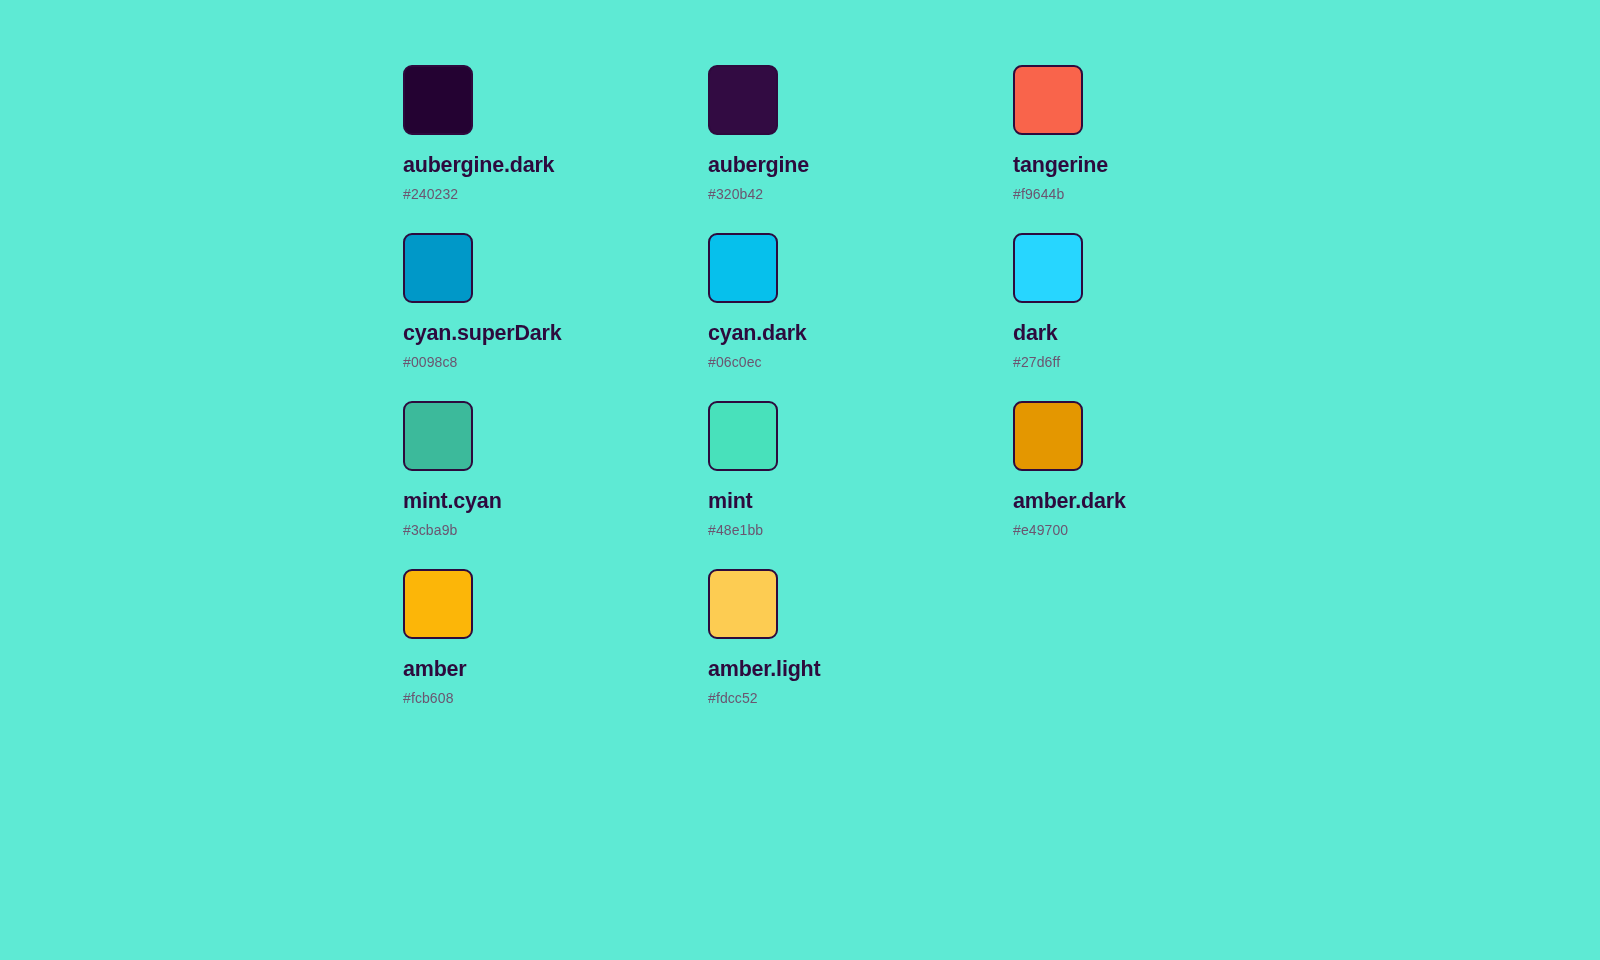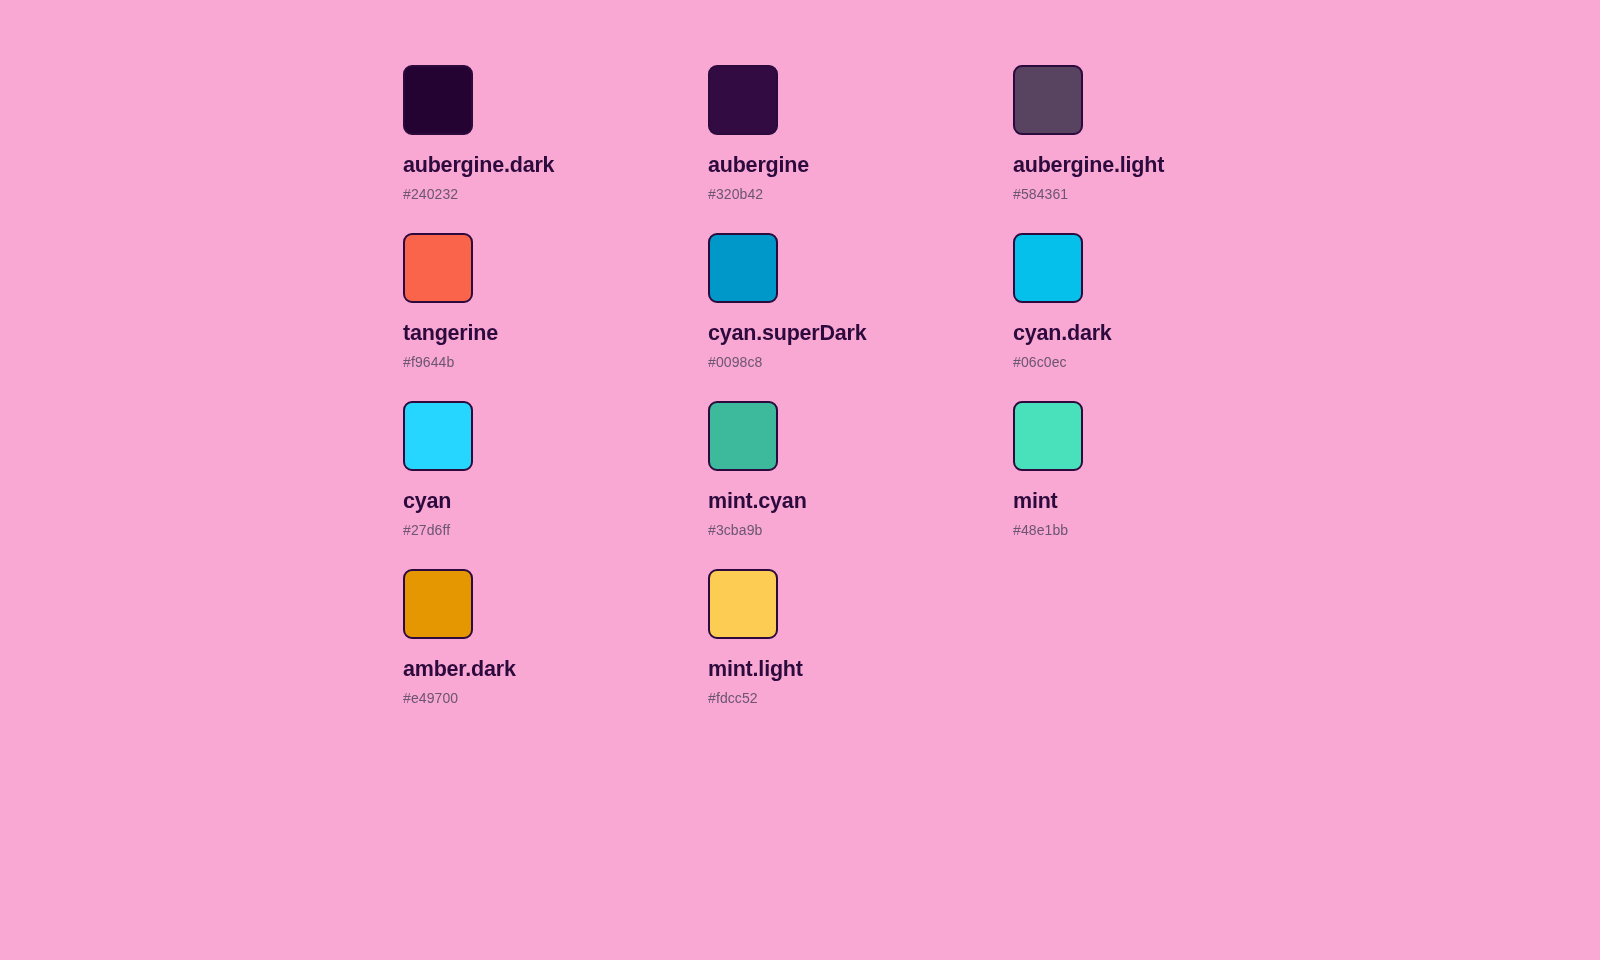--- a/index.html
+++ b/index.html
@@ -19,7 +19,7 @@
     position: relative;
     width: 1600px;
     height: 960px;
-    background: #f9a8d4;
+    background: #5eead4;
   }
 
   #palette-grid {

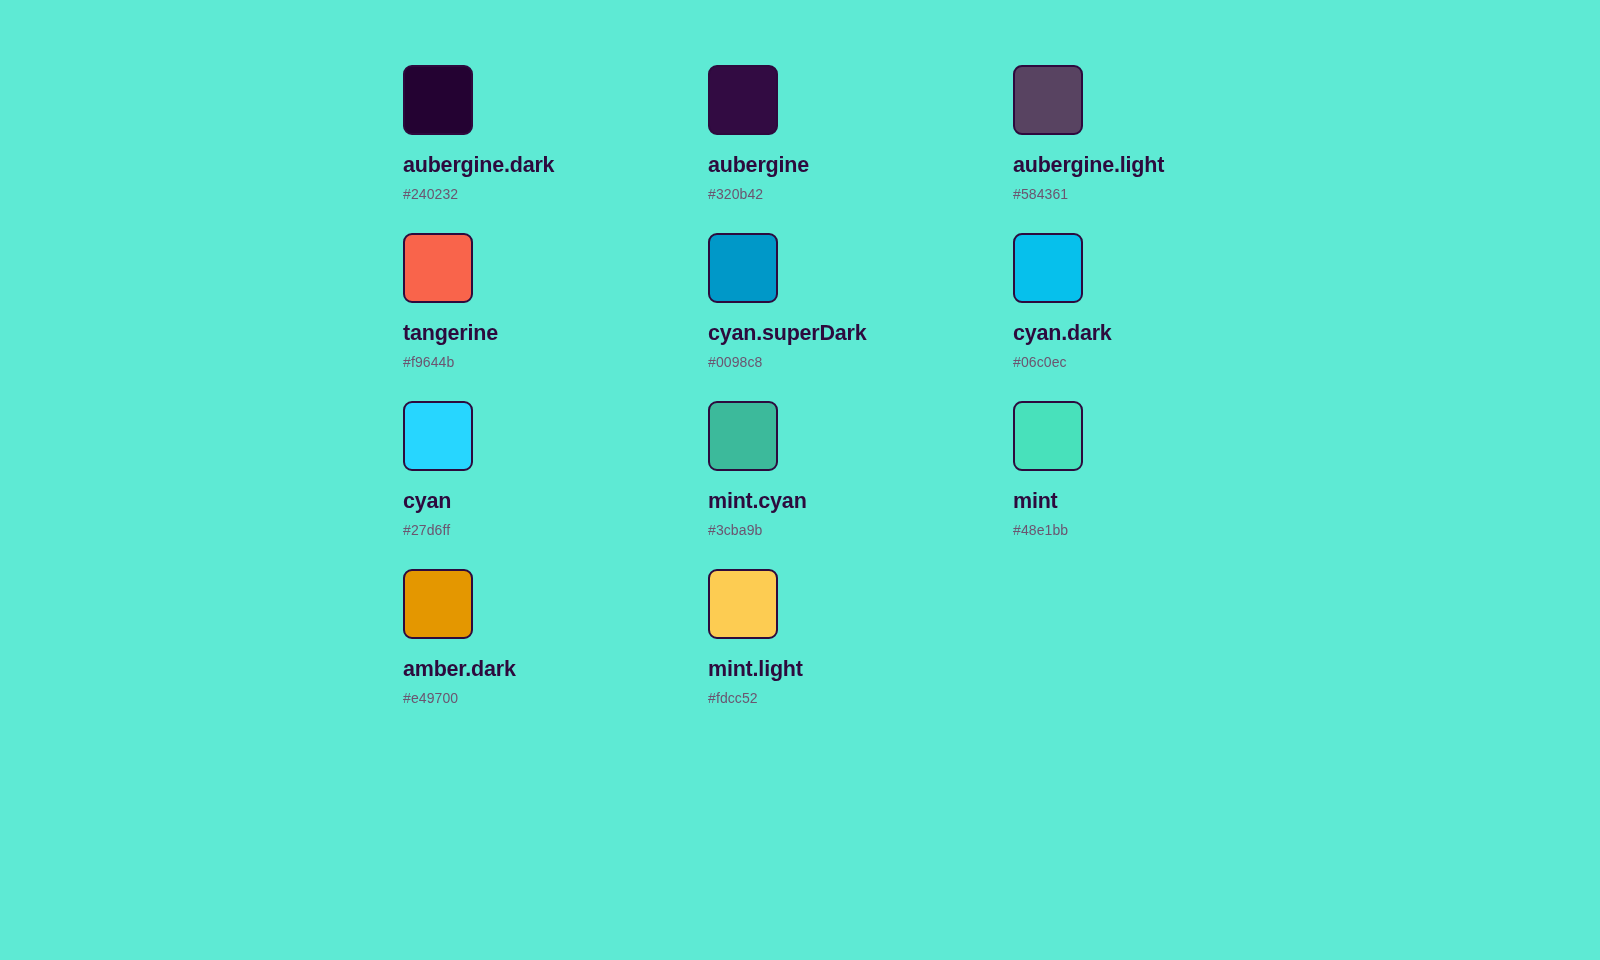--- a/index.html
+++ b/index.html
@@ -85,11 +85,6 @@
         <div class="swatch-hex">#320b42</div>
       </div>
       <div class="swatch-card">
-        <div class="swatch-chip" style="background: rgb(88, 67, 97); border-color: rgb(45, 10, 61);"></div>
-        <div class="swatch-name">aubergine.light</div>
-        <div class="swatch-hex">#584361</div>
-      </div>
-      <div class="swatch-card">
         <div class="swatch-chip" style="background: rgb(249, 100, 75); border-color: rgb(45, 10, 61);"></div>
         <div class="swatch-name">tangerine</div>
         <div class="swatch-hex">#f9644b</div>

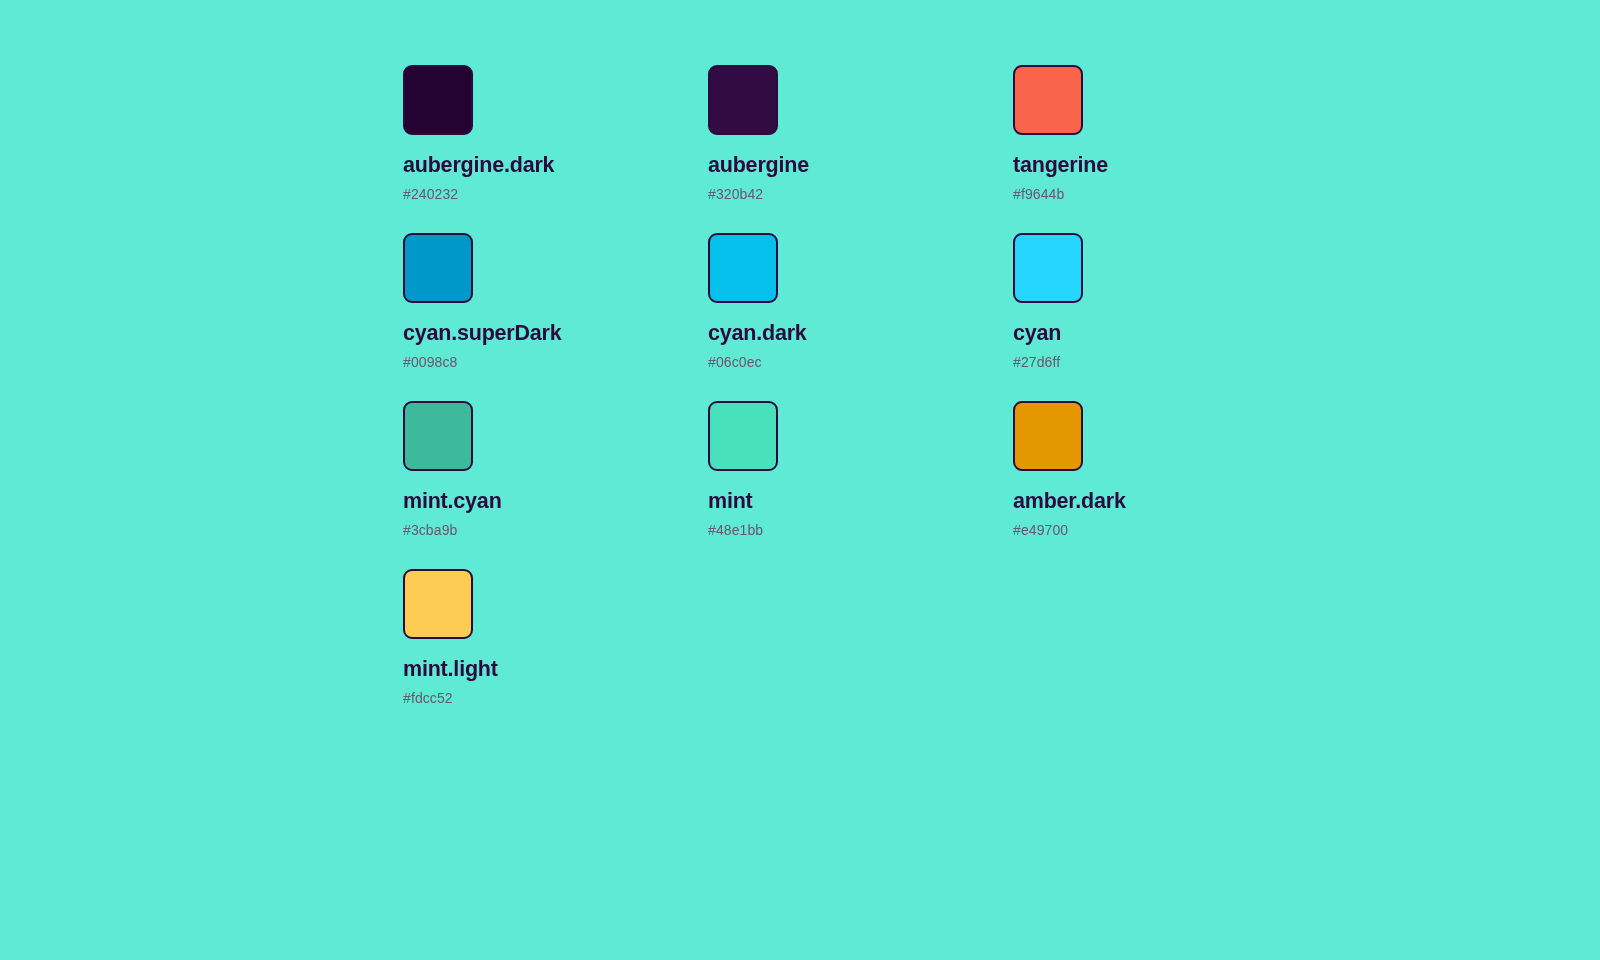--- a/index.html
+++ b/index.html
@@ -101,7 +101,7 @@
       </div>
       <div class="swatch-card">
         <div class="swatch-chip" style="background: rgb(39, 214, 255); border-color: rgb(45, 10, 61);"></div>
-        <div class="swatch-name">cyan</div>
+        <div class="swatch-name">dark</div>
         <div class="swatch-hex">#27d6ff</div>
       </div>
       <div class="swatch-card">

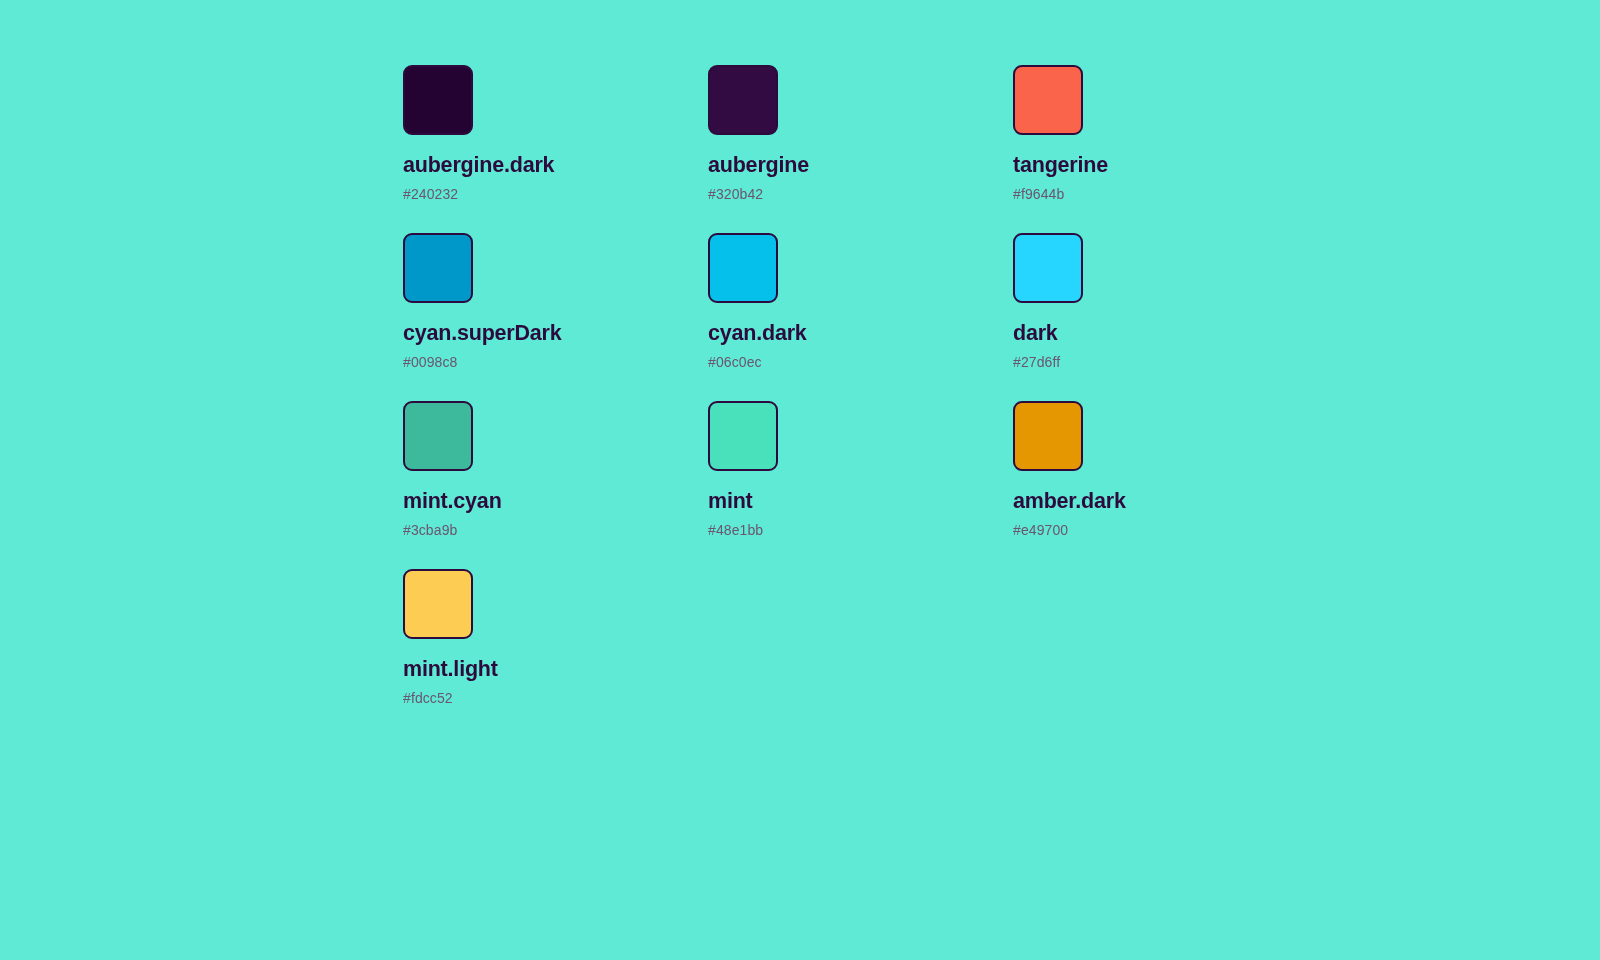--- a/index.html
+++ b/index.html
@@ -120,6 +120,11 @@
         <div class="swatch-hex">#e49700</div>
       </div>
       <div class="swatch-card">
+        <div class="swatch-chip" style="background: rgb(252, 182, 8); border-color: rgb(45, 10, 61);"></div>
+        <div class="swatch-name">amber</div>
+        <div class="swatch-hex">#fcb608</div>
+      </div>
+      <div class="swatch-card">
         <div class="swatch-chip" style="background: rgb(253, 204, 82); border-color: rgb(45, 10, 61);"></div>
         <div class="swatch-name">mint.light</div>
         <div class="swatch-hex">#fdcc52</div>

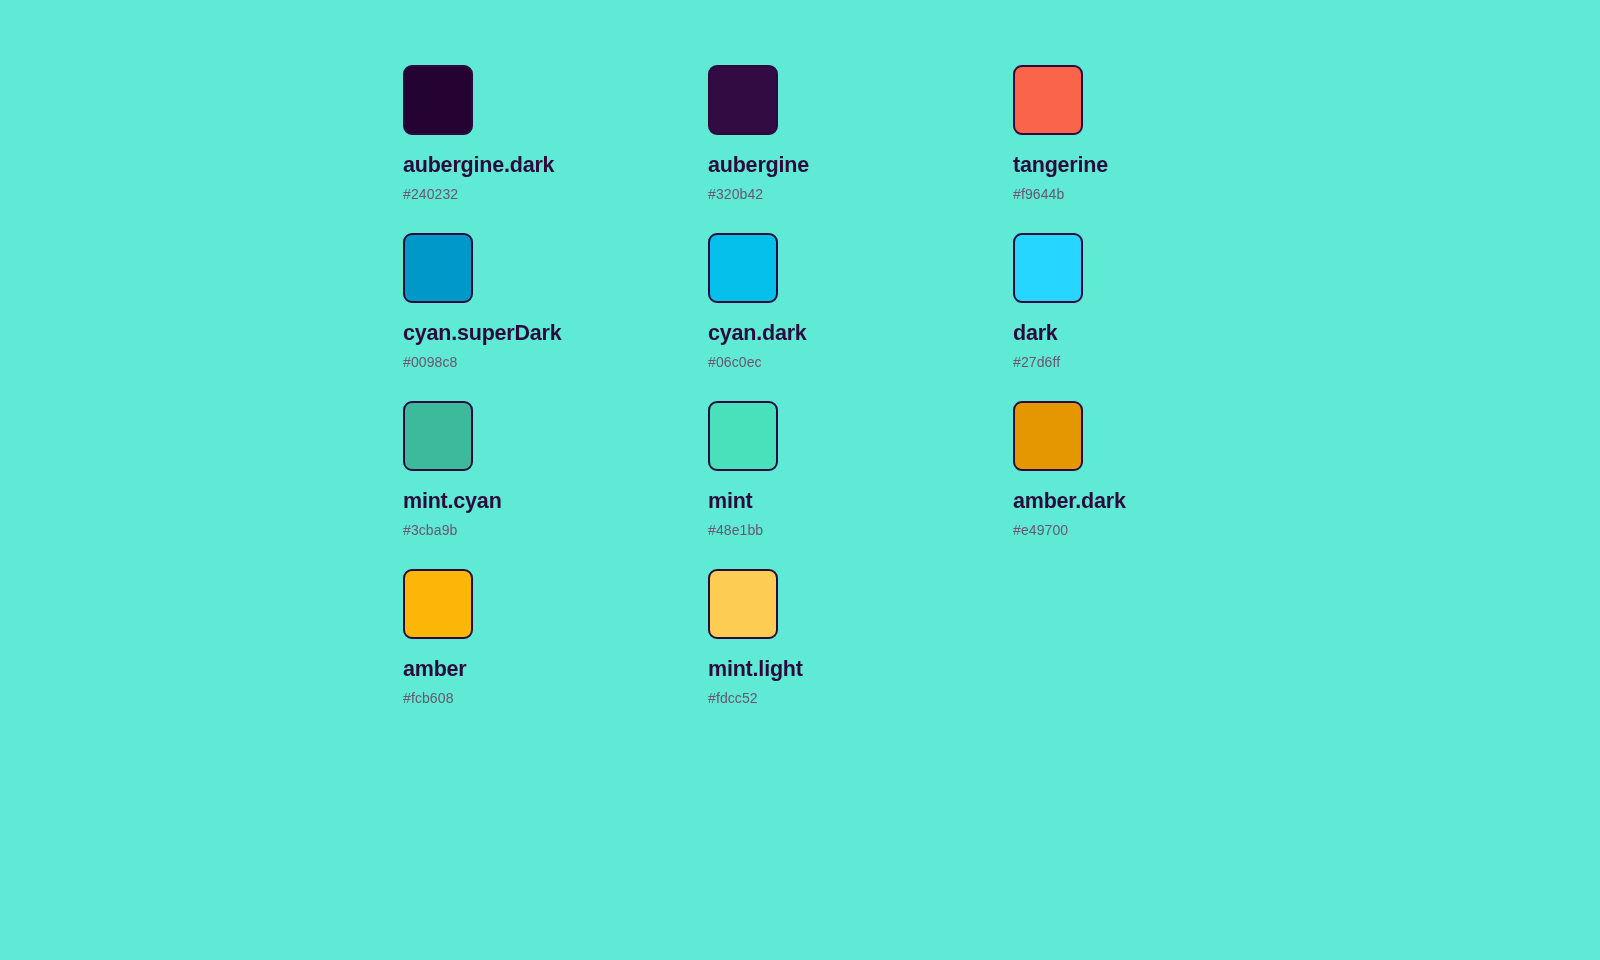--- a/index.html
+++ b/index.html
@@ -126,7 +126,7 @@
       </div>
       <div class="swatch-card">
         <div class="swatch-chip" style="background: rgb(253, 204, 82); border-color: rgb(45, 10, 61);"></div>
-        <div class="swatch-name">mint.light</div>
+        <div class="swatch-name">amber.light</div>
         <div class="swatch-hex">#fdcc52</div>
       </div>
     </div>

